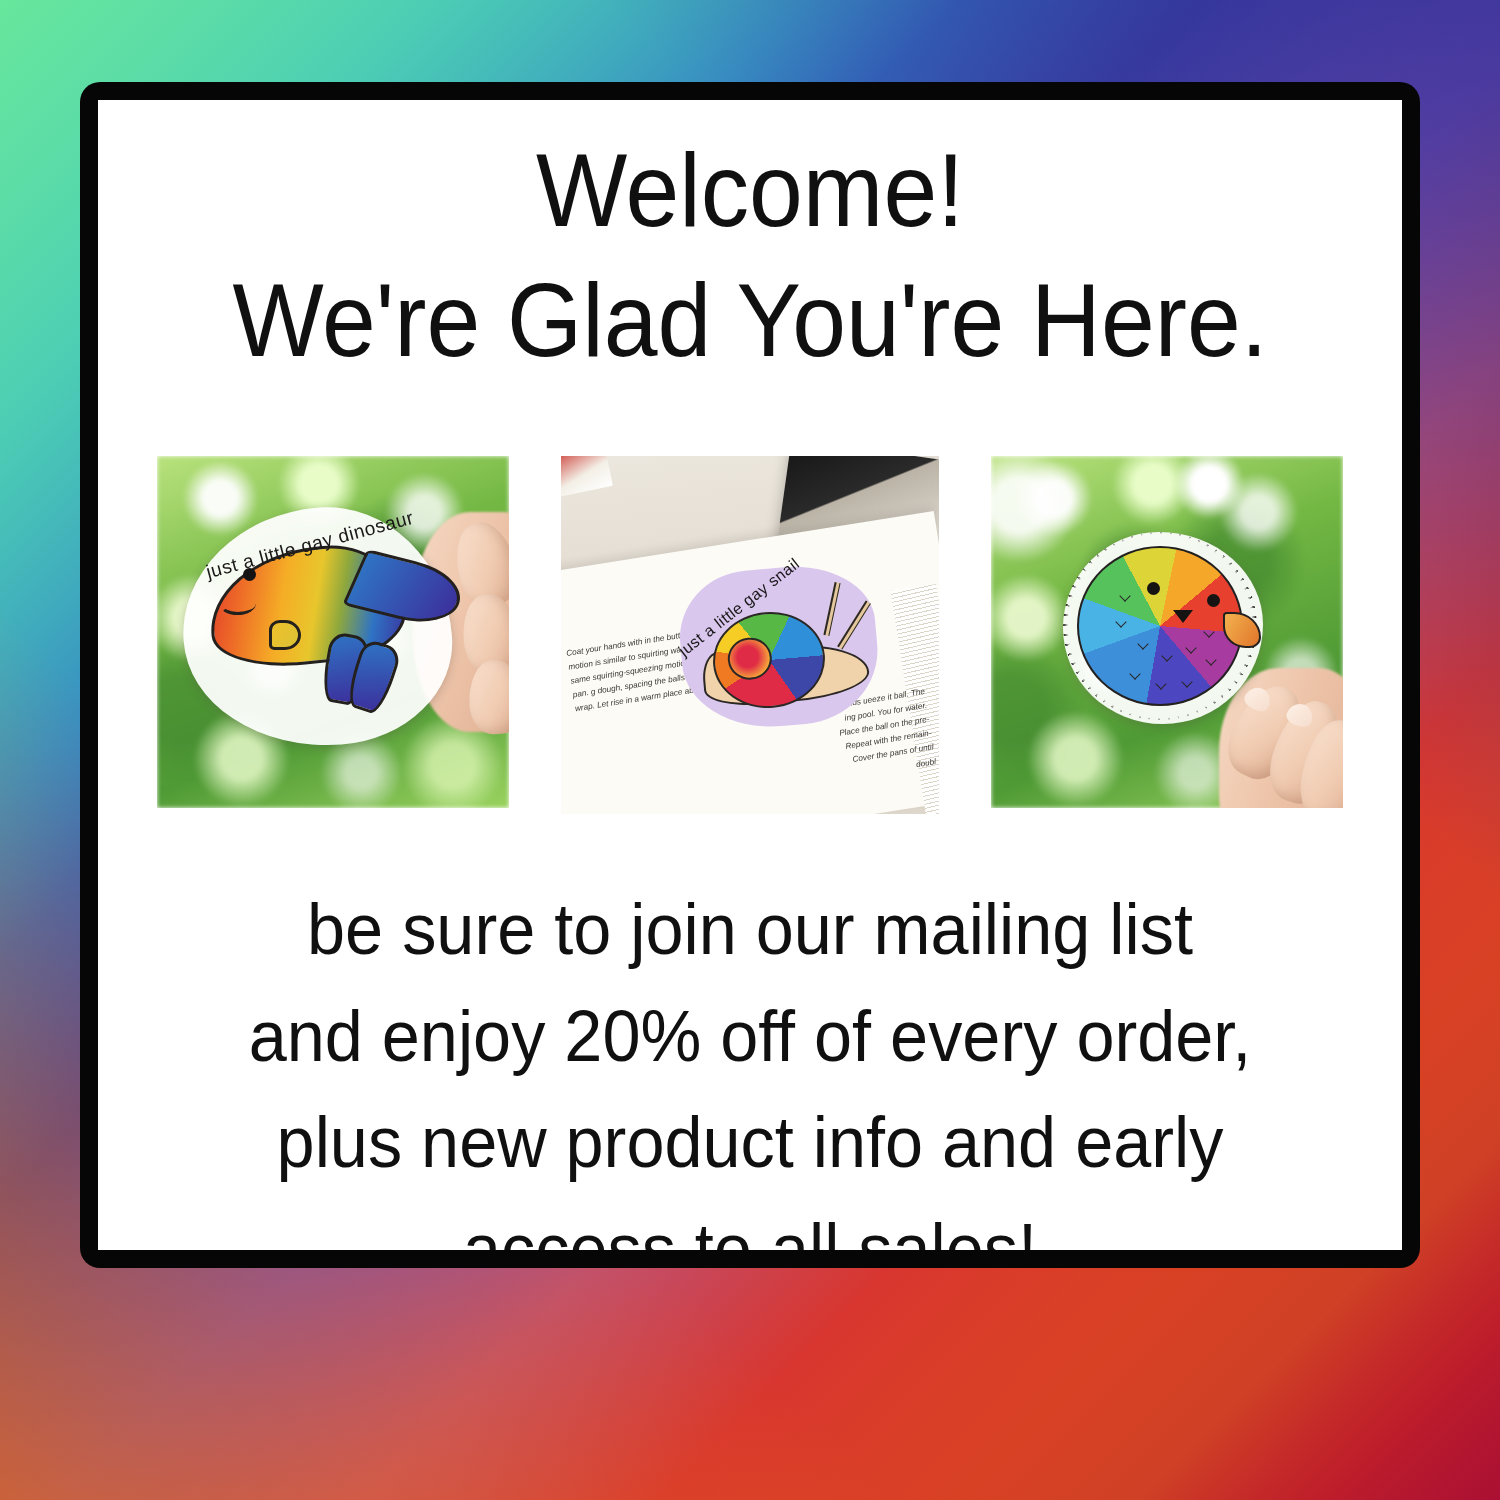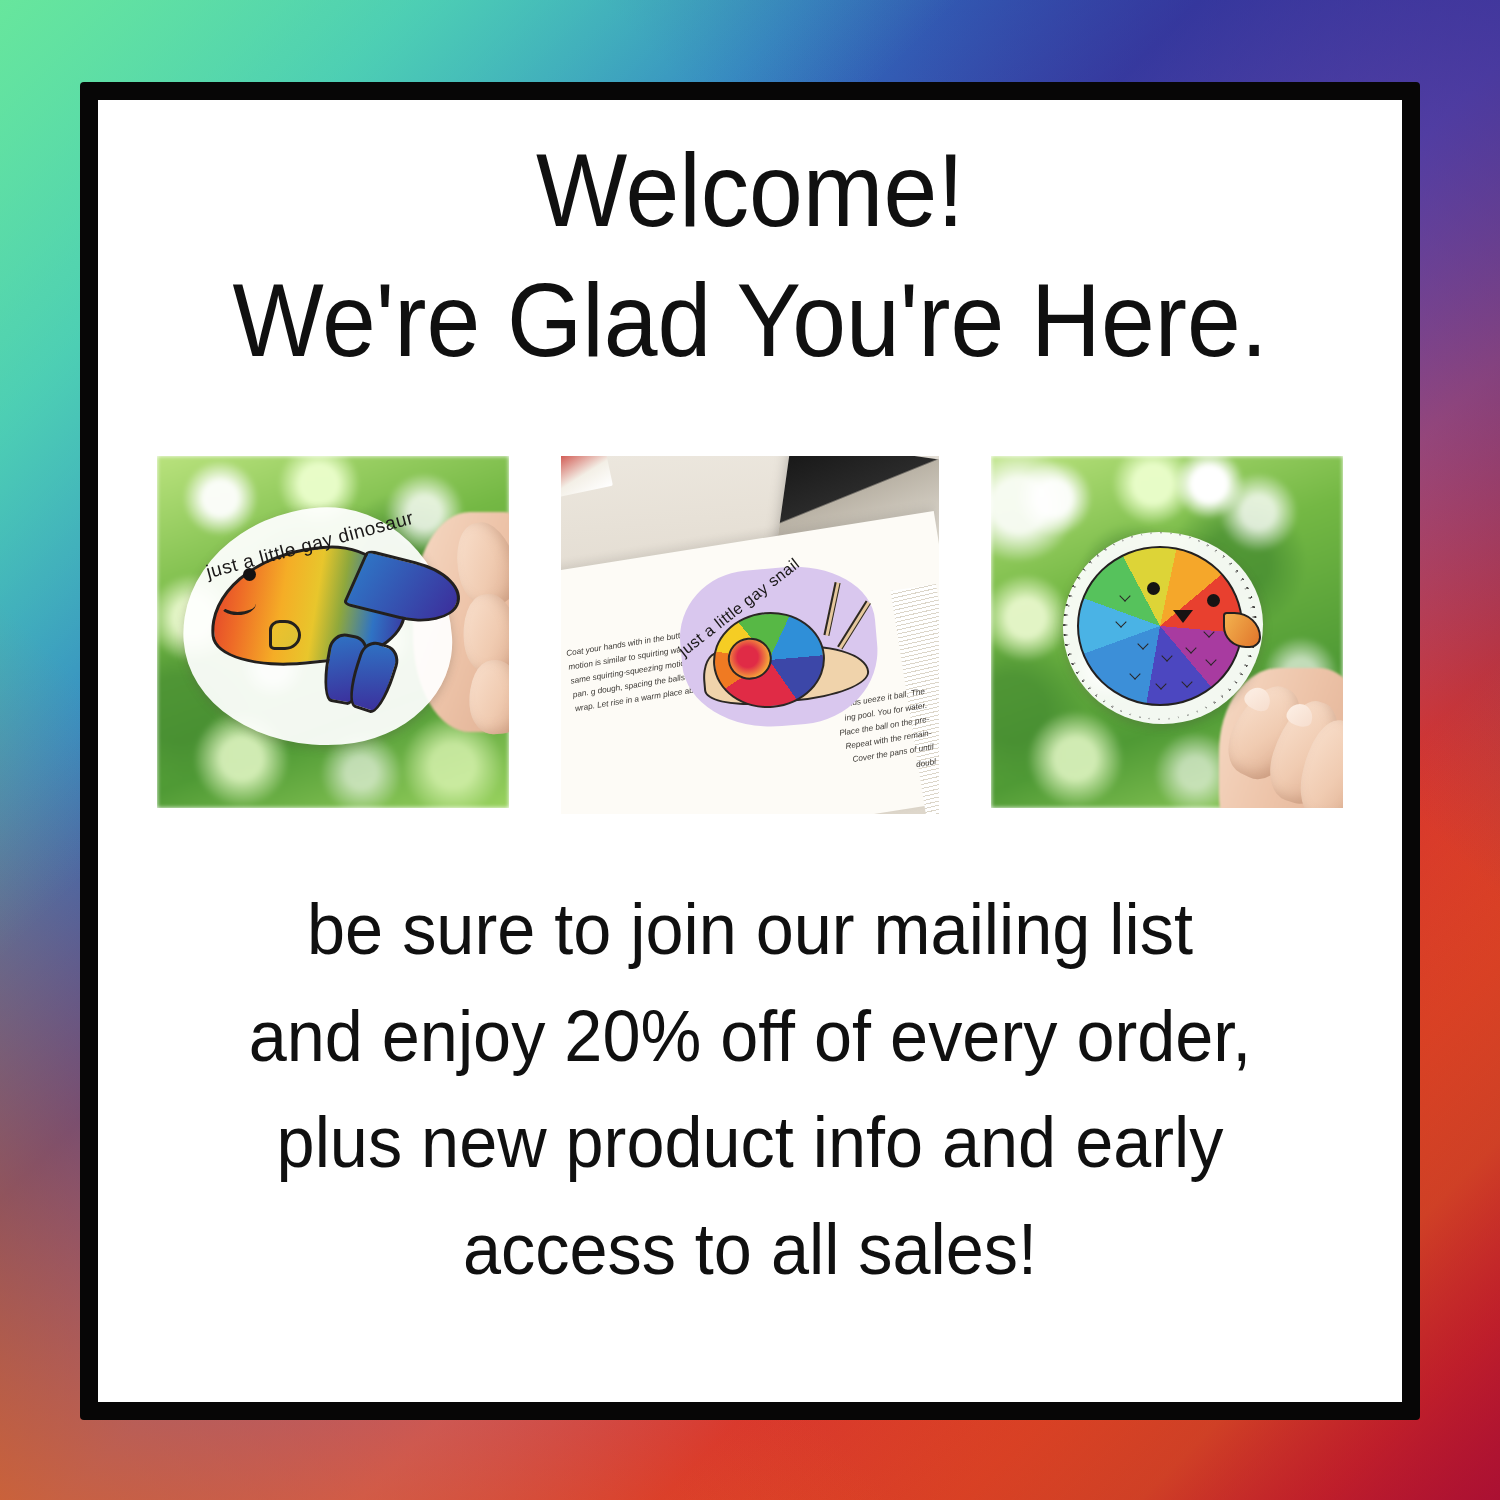--- a/index.html
+++ b/index.html
@@ -54,9 +54,9 @@
     left: 80px;
     top: 82px;
     width: 1340px;
-    height: 1338px;
+    height: 1186px;
     background: #070606;
-    border-radius: 4px;
+    border-radius: 20px;
     box-sizing: border-box;
     padding: 18px;
     z-index: 2;

